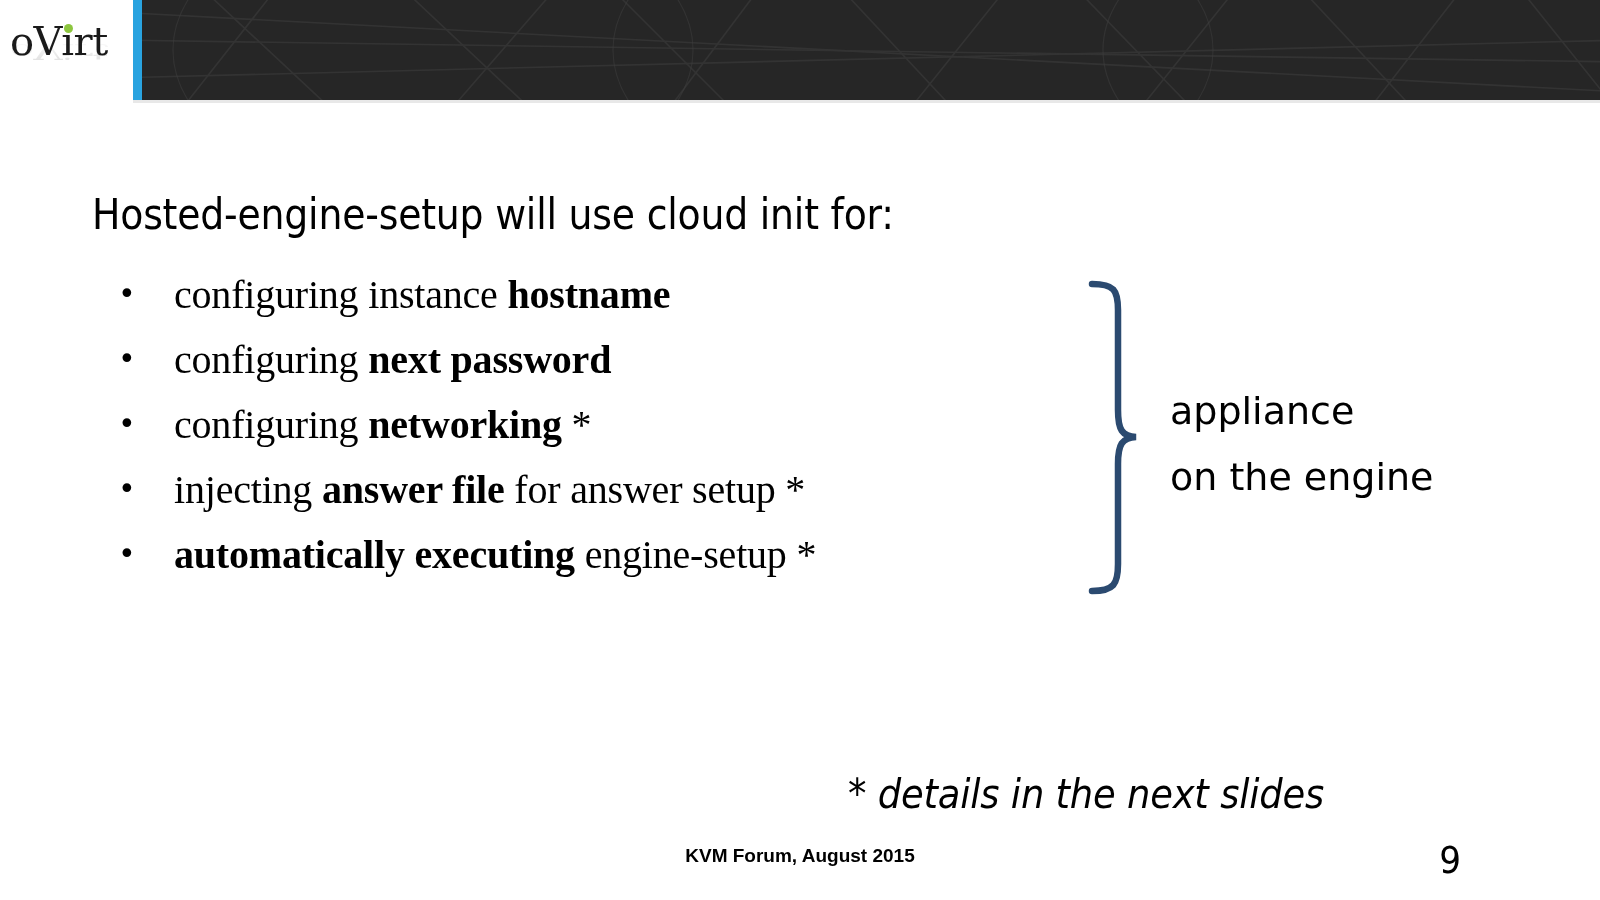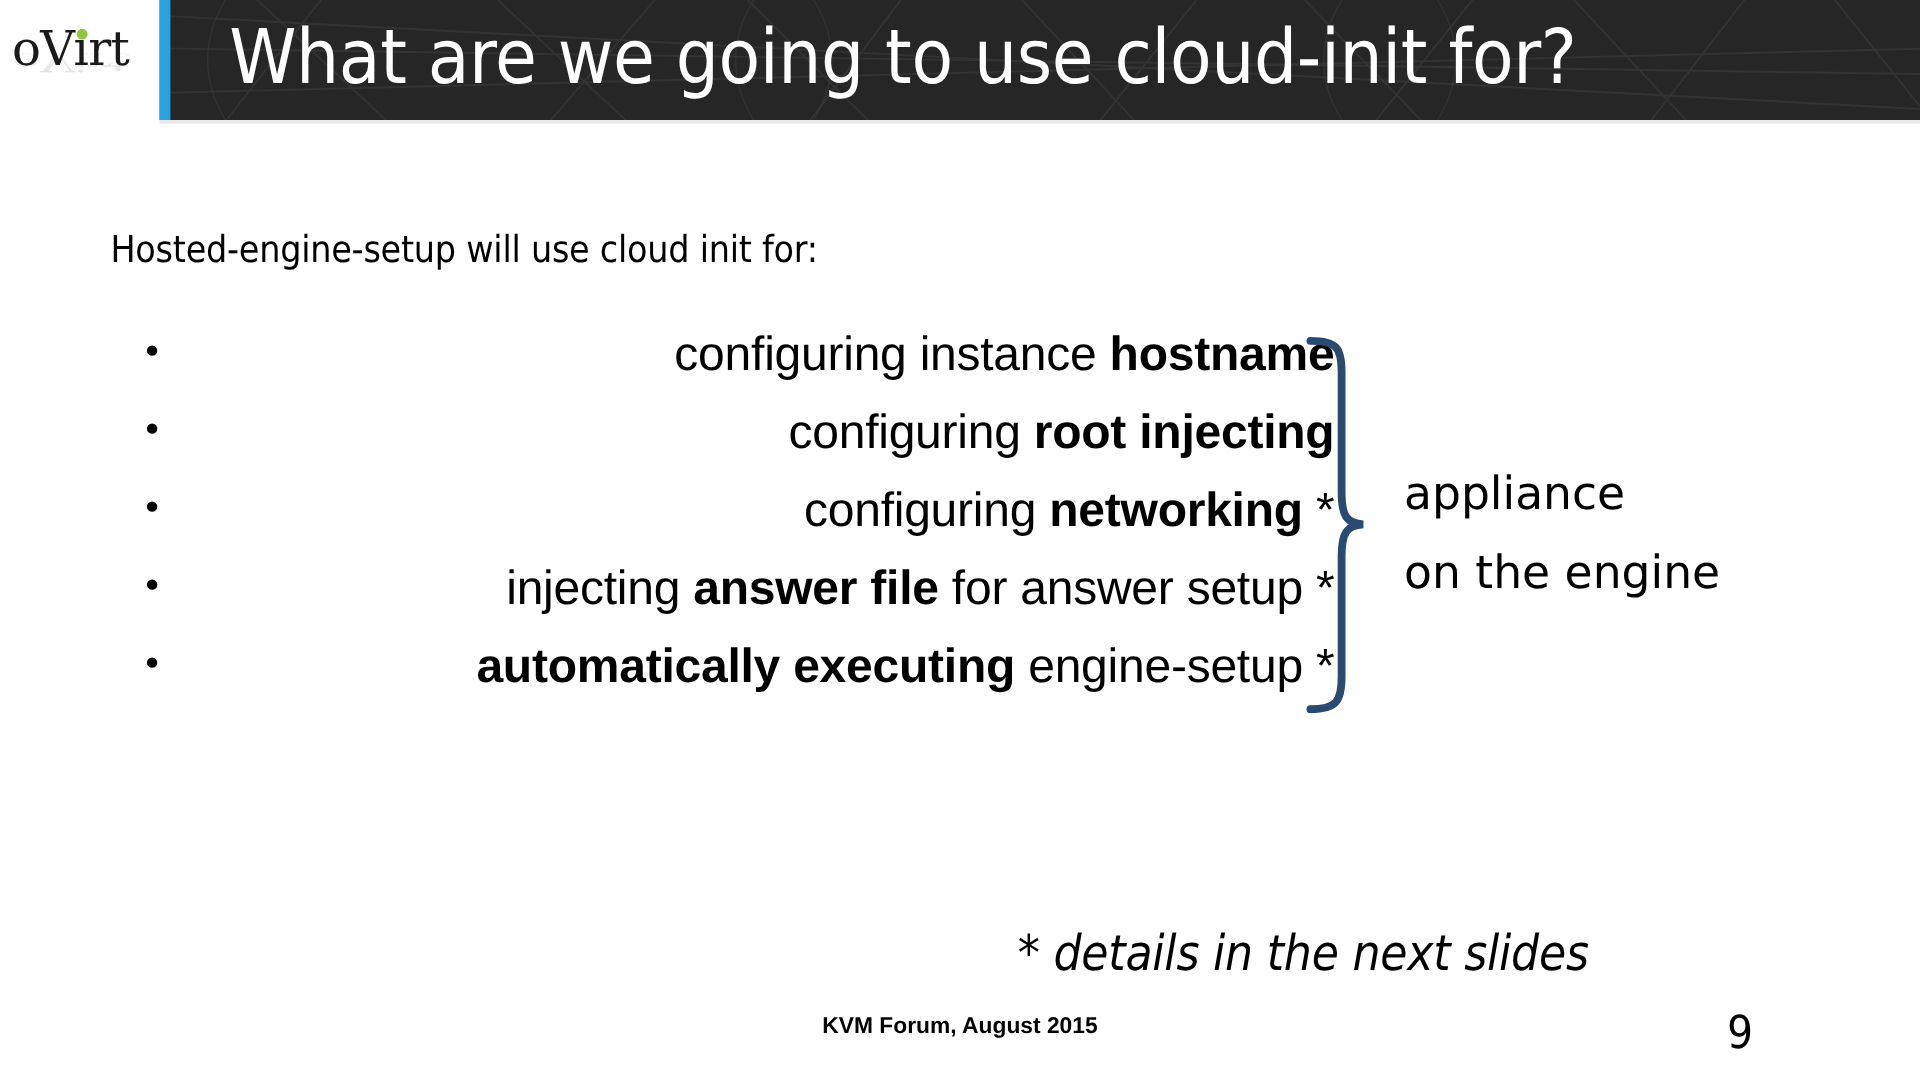--- a/index.html
+++ b/index.html
@@ -261,7 +261,6 @@
       </g>
     </svg>
     <div class="header-accent"></div>
-    <div class="header-title">What are we going to use cloud-init for?</div>
   </div>
   <div class="header-bottom-edge"></div>
 

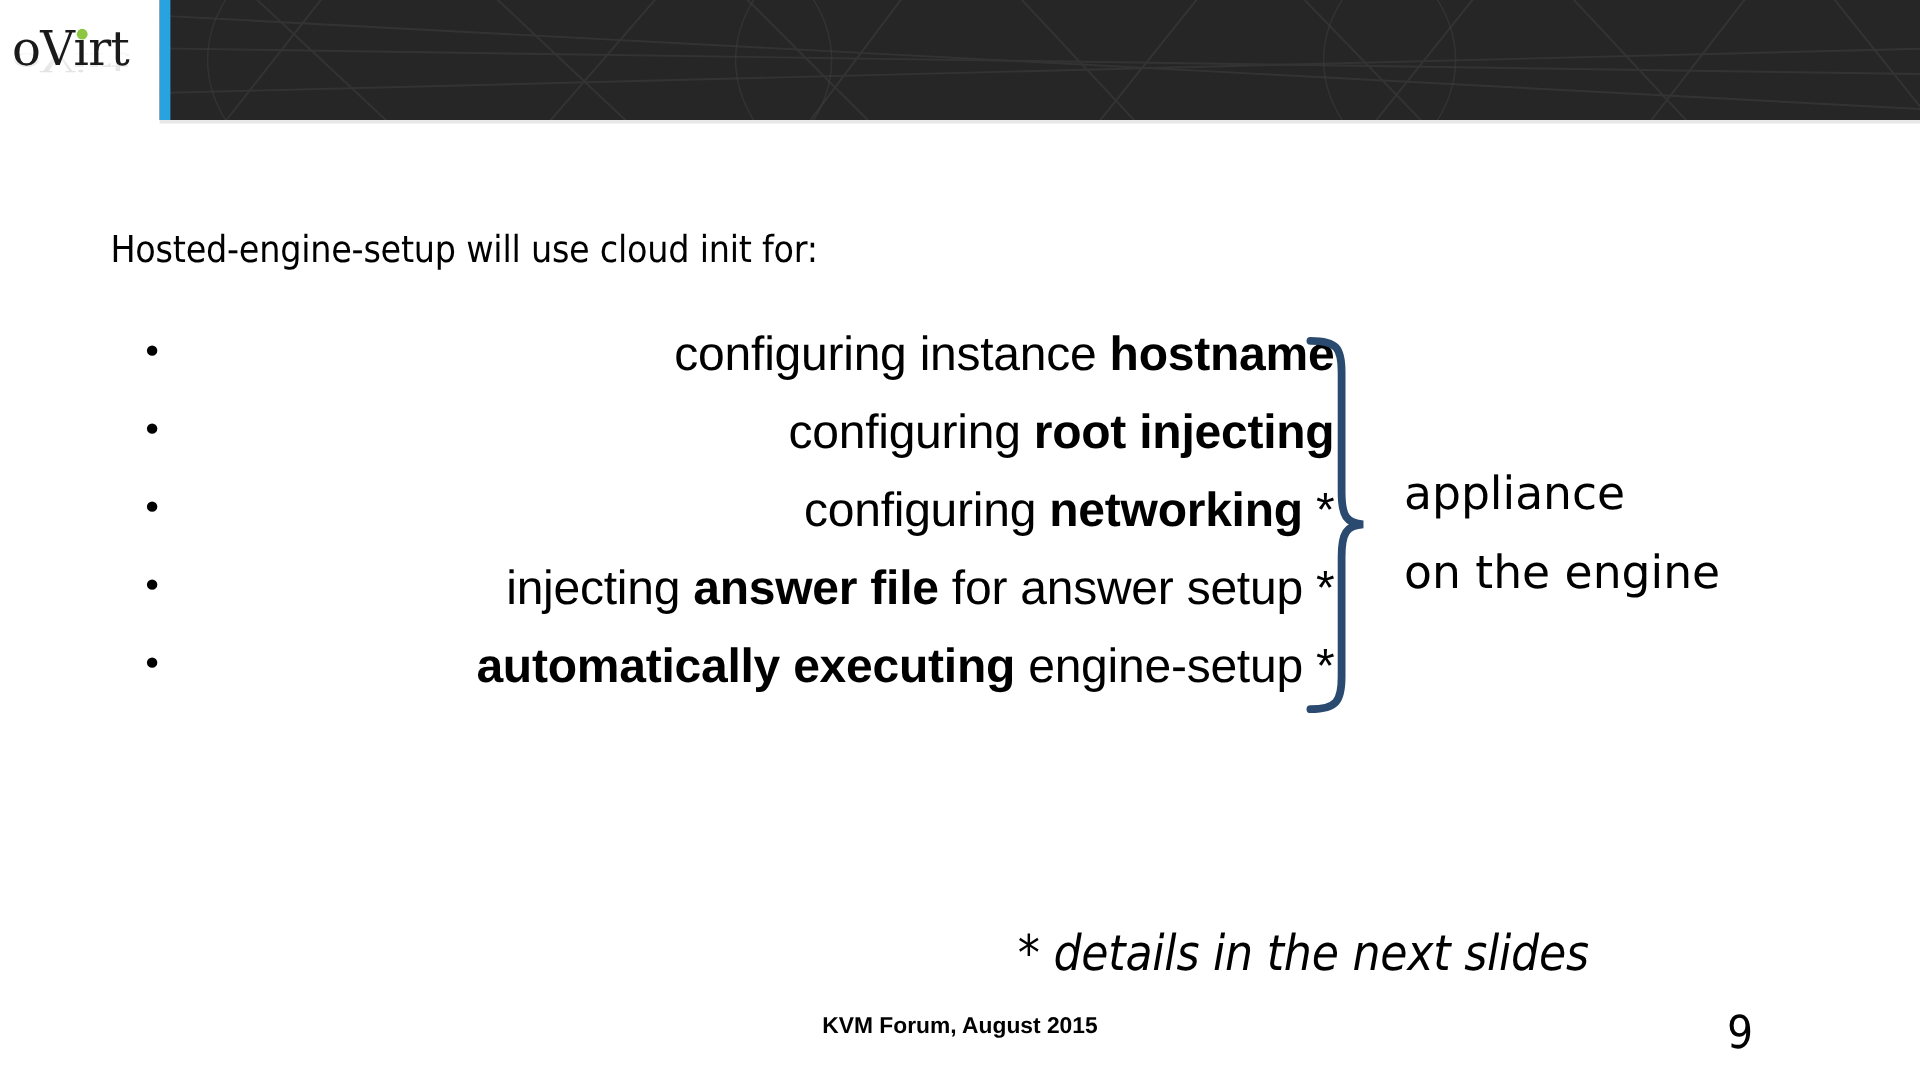--- a/index.html
+++ b/index.html
@@ -121,7 +121,7 @@
     left: 92px;
     top: 190px;
     font-family: "DejaVu Sans Condensed", "Liberation Sans Narrow", "Liberation Sans", sans-serif;
-    font-size: 31px;
+    font-size: 42px;
     font-weight: 400;
     color: #000000;
     white-space: nowrap;

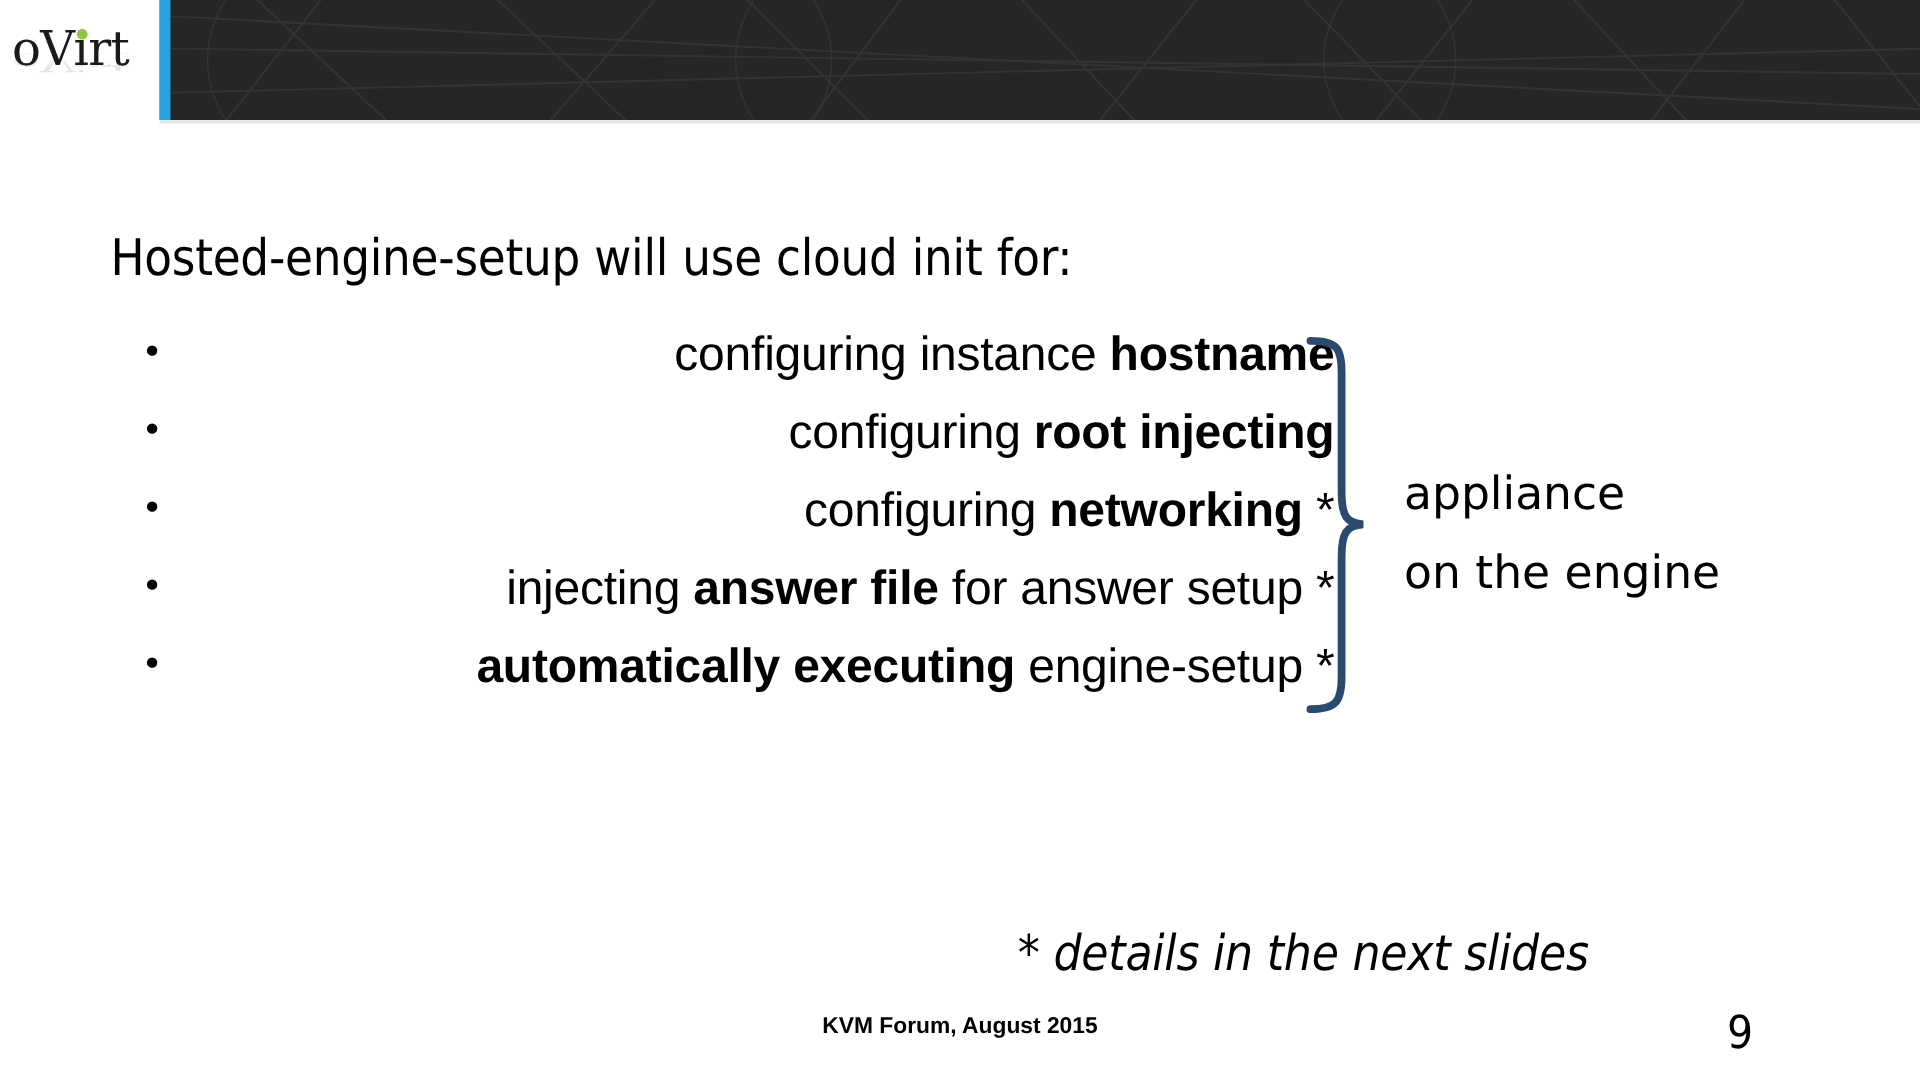--- a/index.html
+++ b/index.html
@@ -152,13 +152,12 @@
   }
   .bullet-text {
     flex: 1 1 auto;
-    font-family: Liberation Sans, sans-serif;
+    font-family: Liberation Serif, serif;
     font-size: 40px;
     line-height: 58px;
     color: #000000;
     white-space: nowrap;
     letter-spacing: -0.2px;
-    text-align: right;
   }
   .bullet-text b {
     font-weight: 700;

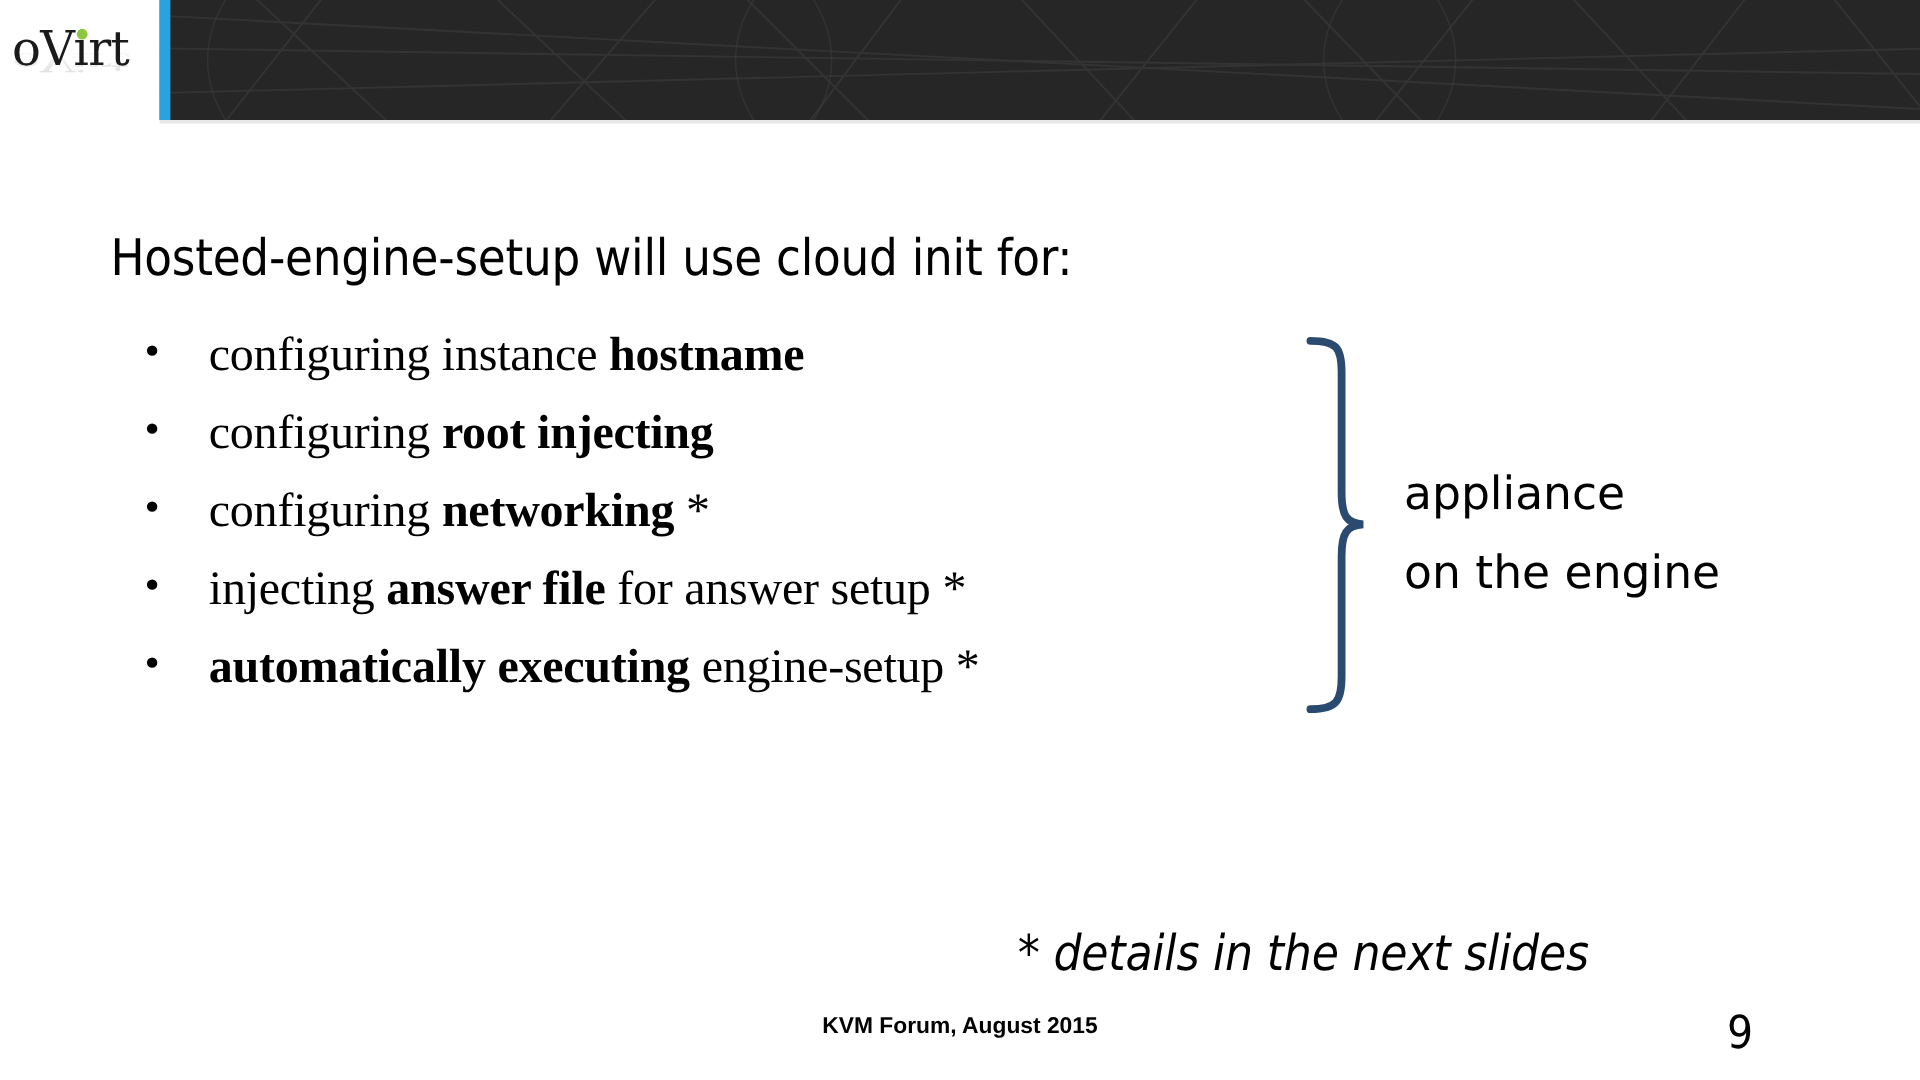--- a/index.html
+++ b/index.html
@@ -272,7 +272,7 @@
     </div>
     <div class="bullet-row">
       <span class="bullet-dot">•</span>
-      <span class="bullet-text"><span>configuring </span><b>root injecting</b><span></span></span>
+      <span class="bullet-text"><span>configuring </span><b>next password</b><span></span></span>
     </div>
     <div class="bullet-row">
       <span class="bullet-dot">•</span>

